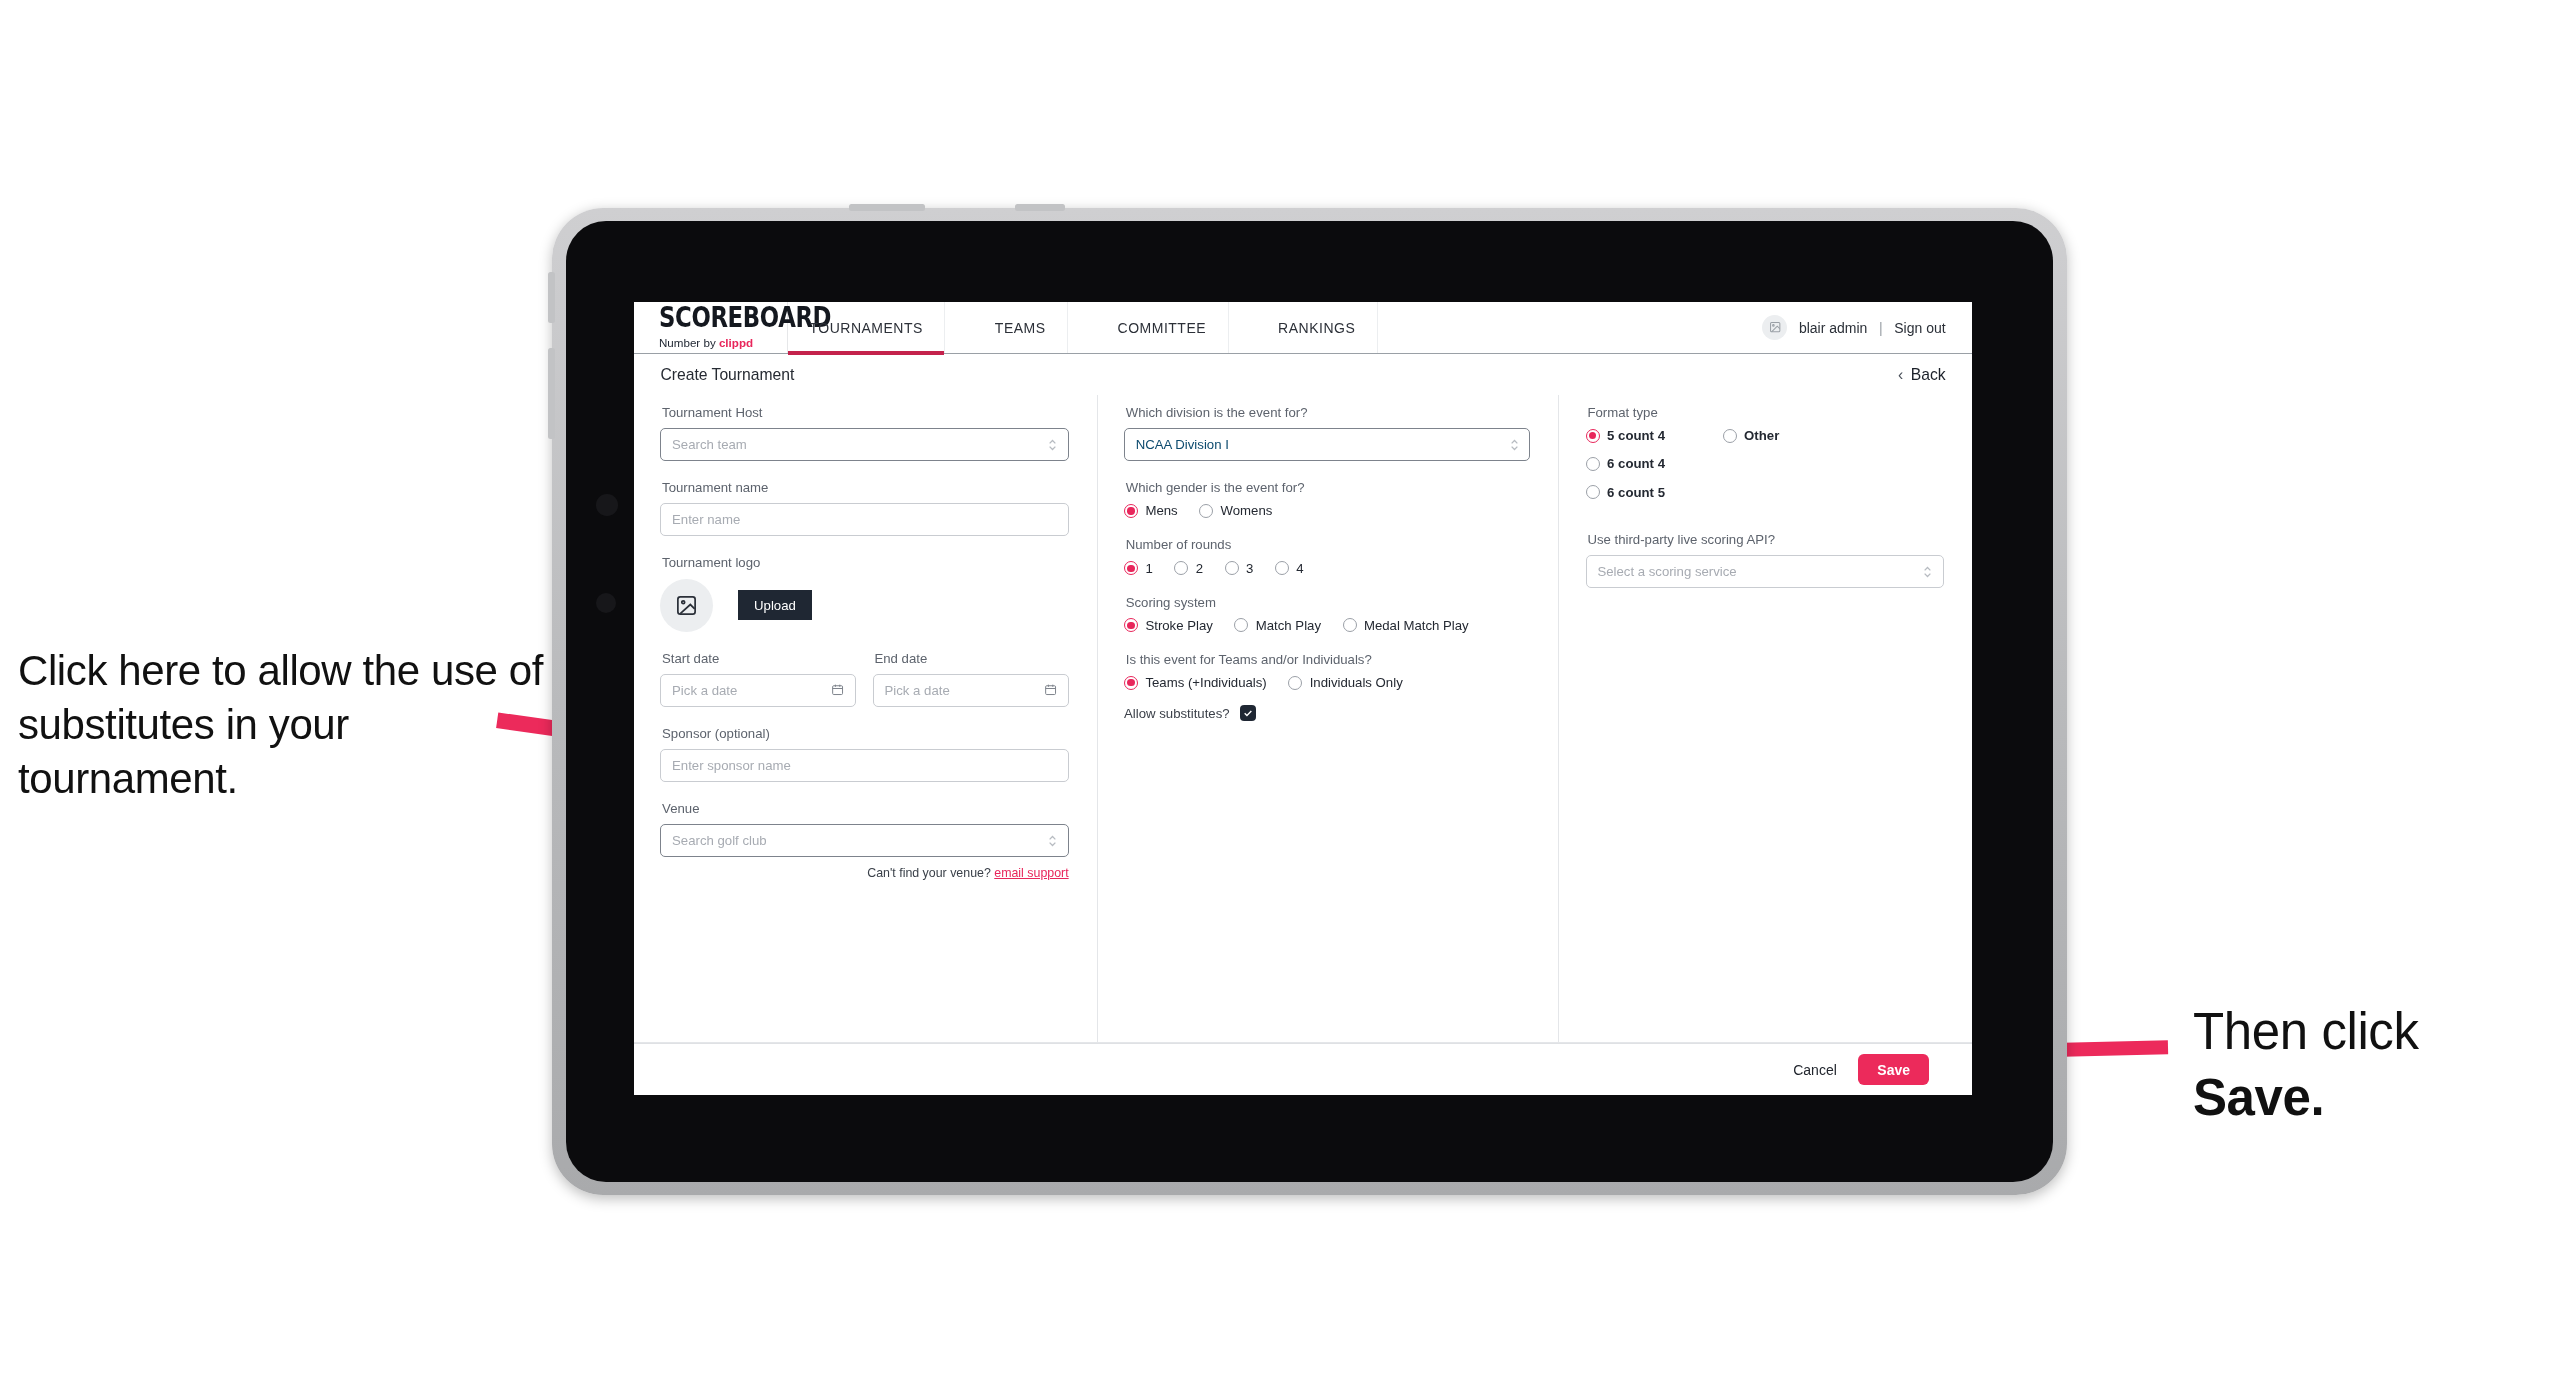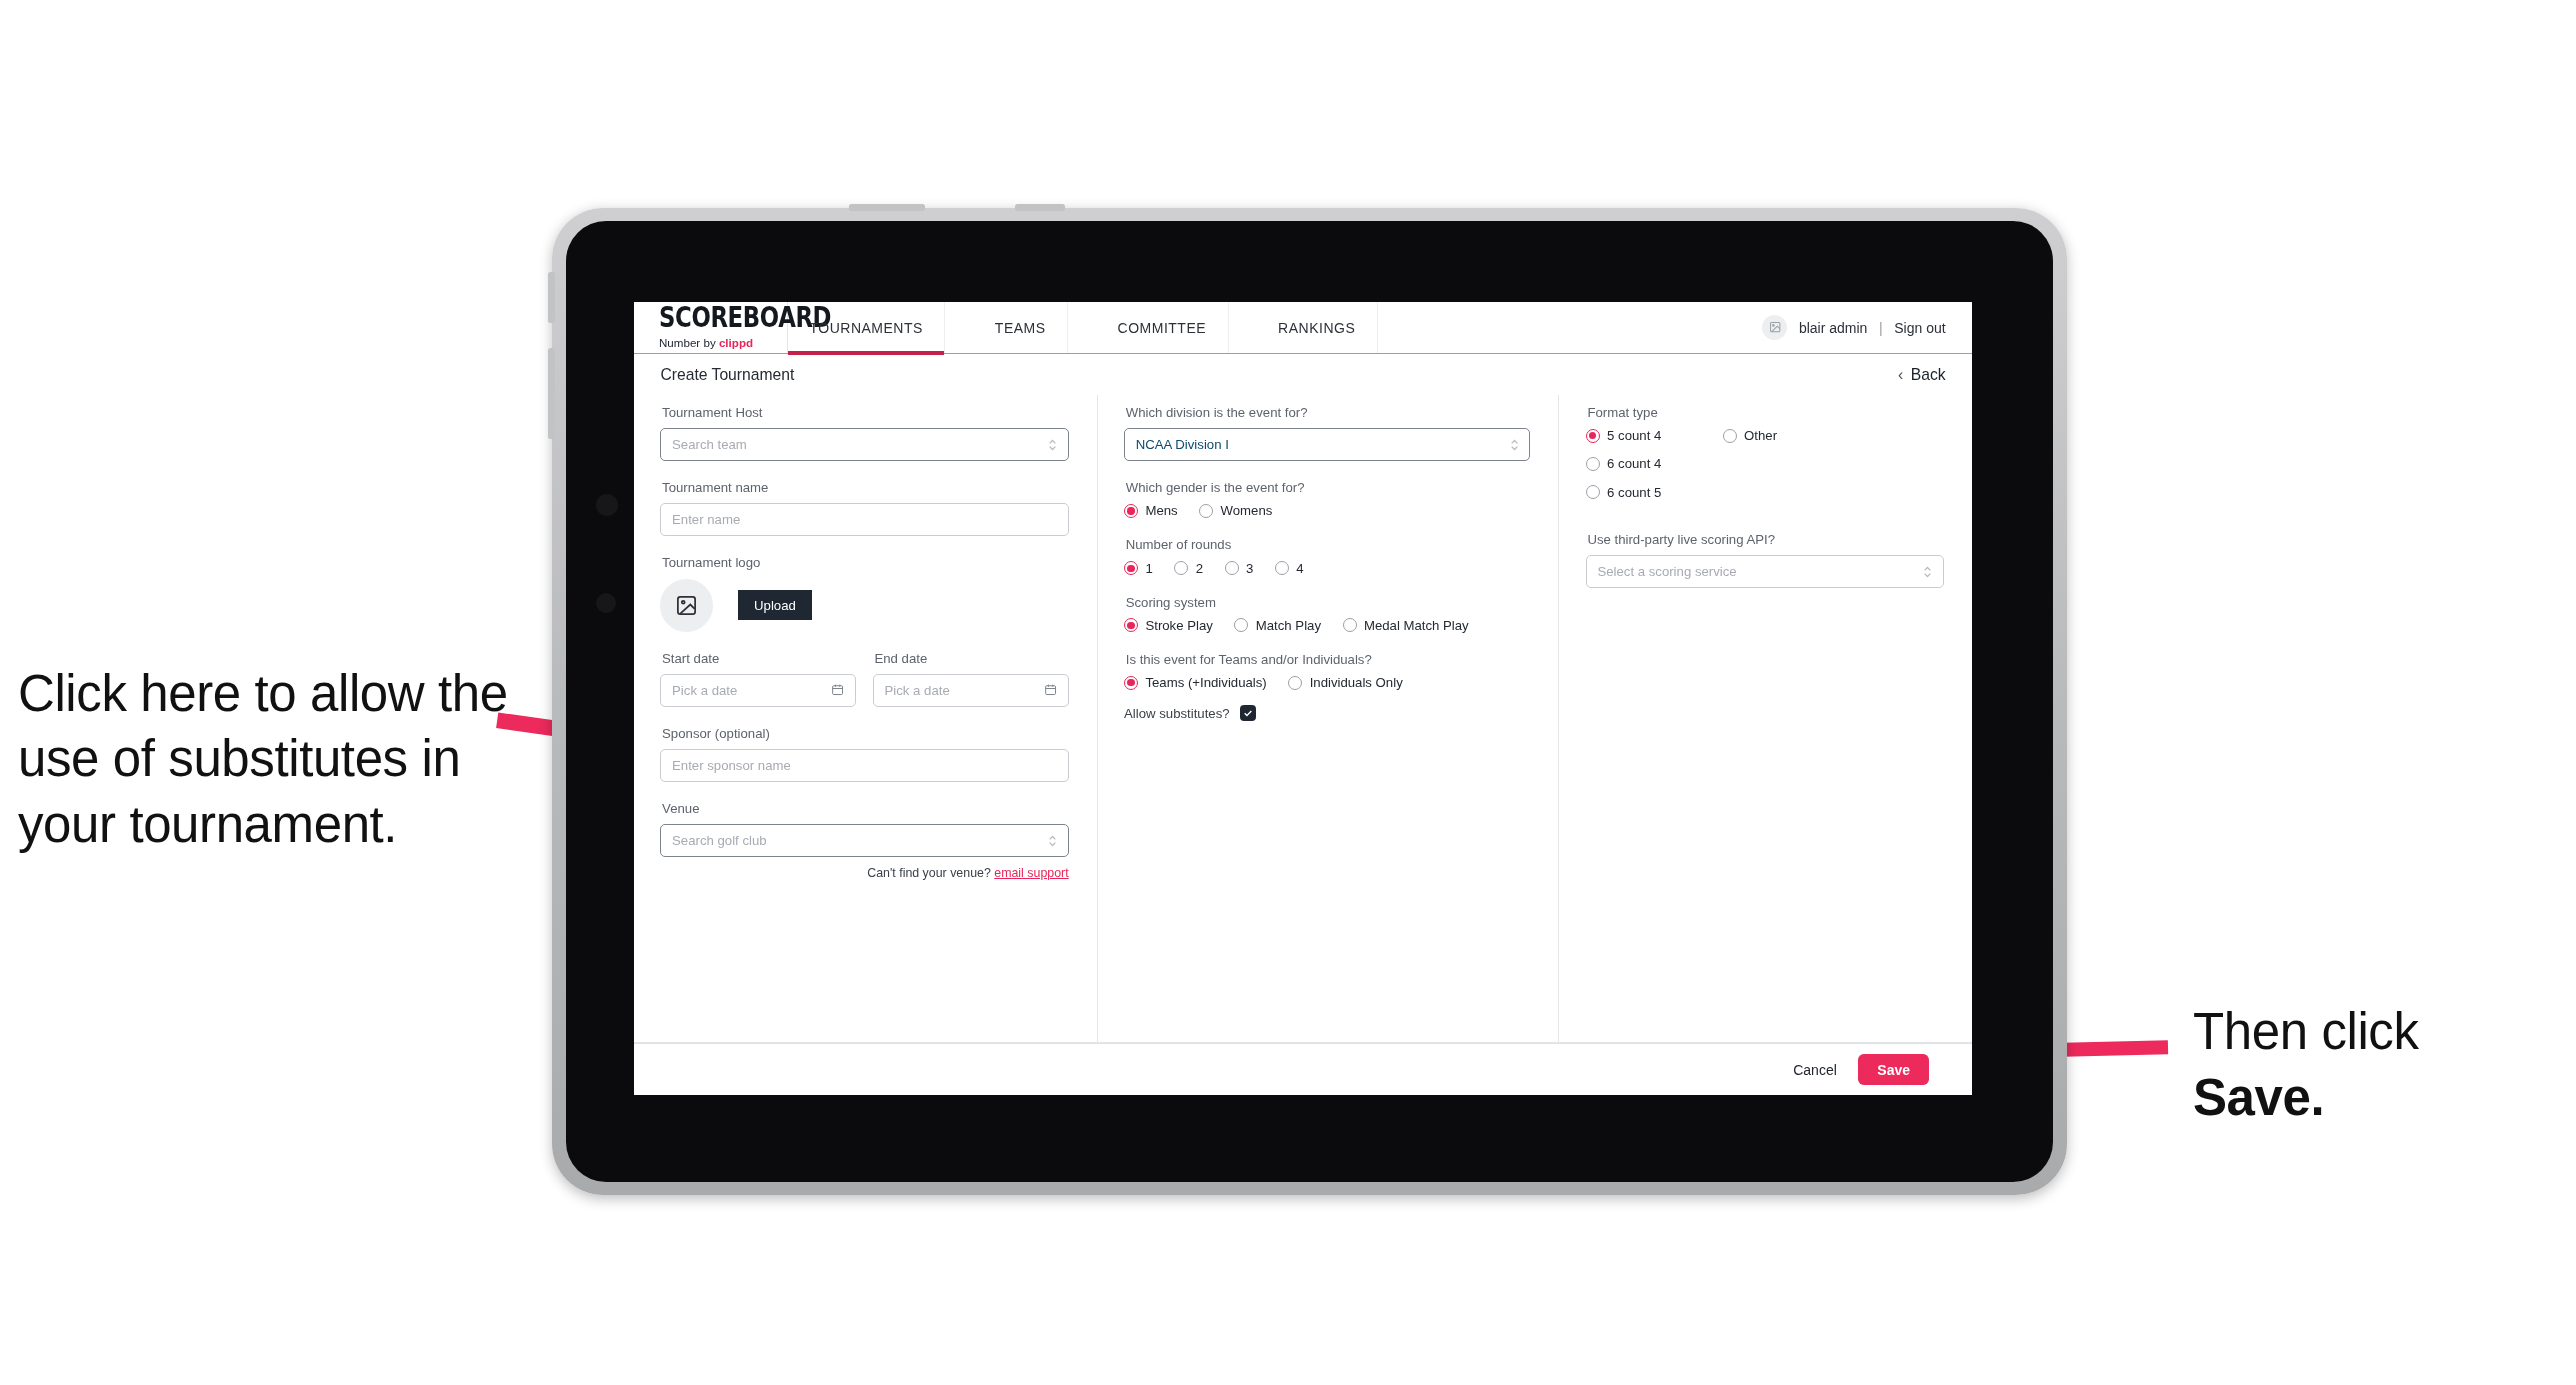--- a/index.html
+++ b/index.html
@@ -156,7 +156,7 @@
   }
   .dot.on{border-color:#e8265b;}
   .dot.on::after{content:"";width:7.4px;height:7.4px;border-radius:50%;background:#e8265b;}
-  .formatgrid{display:flex;}
+  .formatgrid{display:flex;font-weight:bold;}
   .formatgrid .colA{width:137px;}
   .format-item{margin-bottom:13.2px;}
   .checkrow{display:flex;align-items:center;gap:10.7px;margin-top:15px;font-size:13.2px;color:#3b4049;}

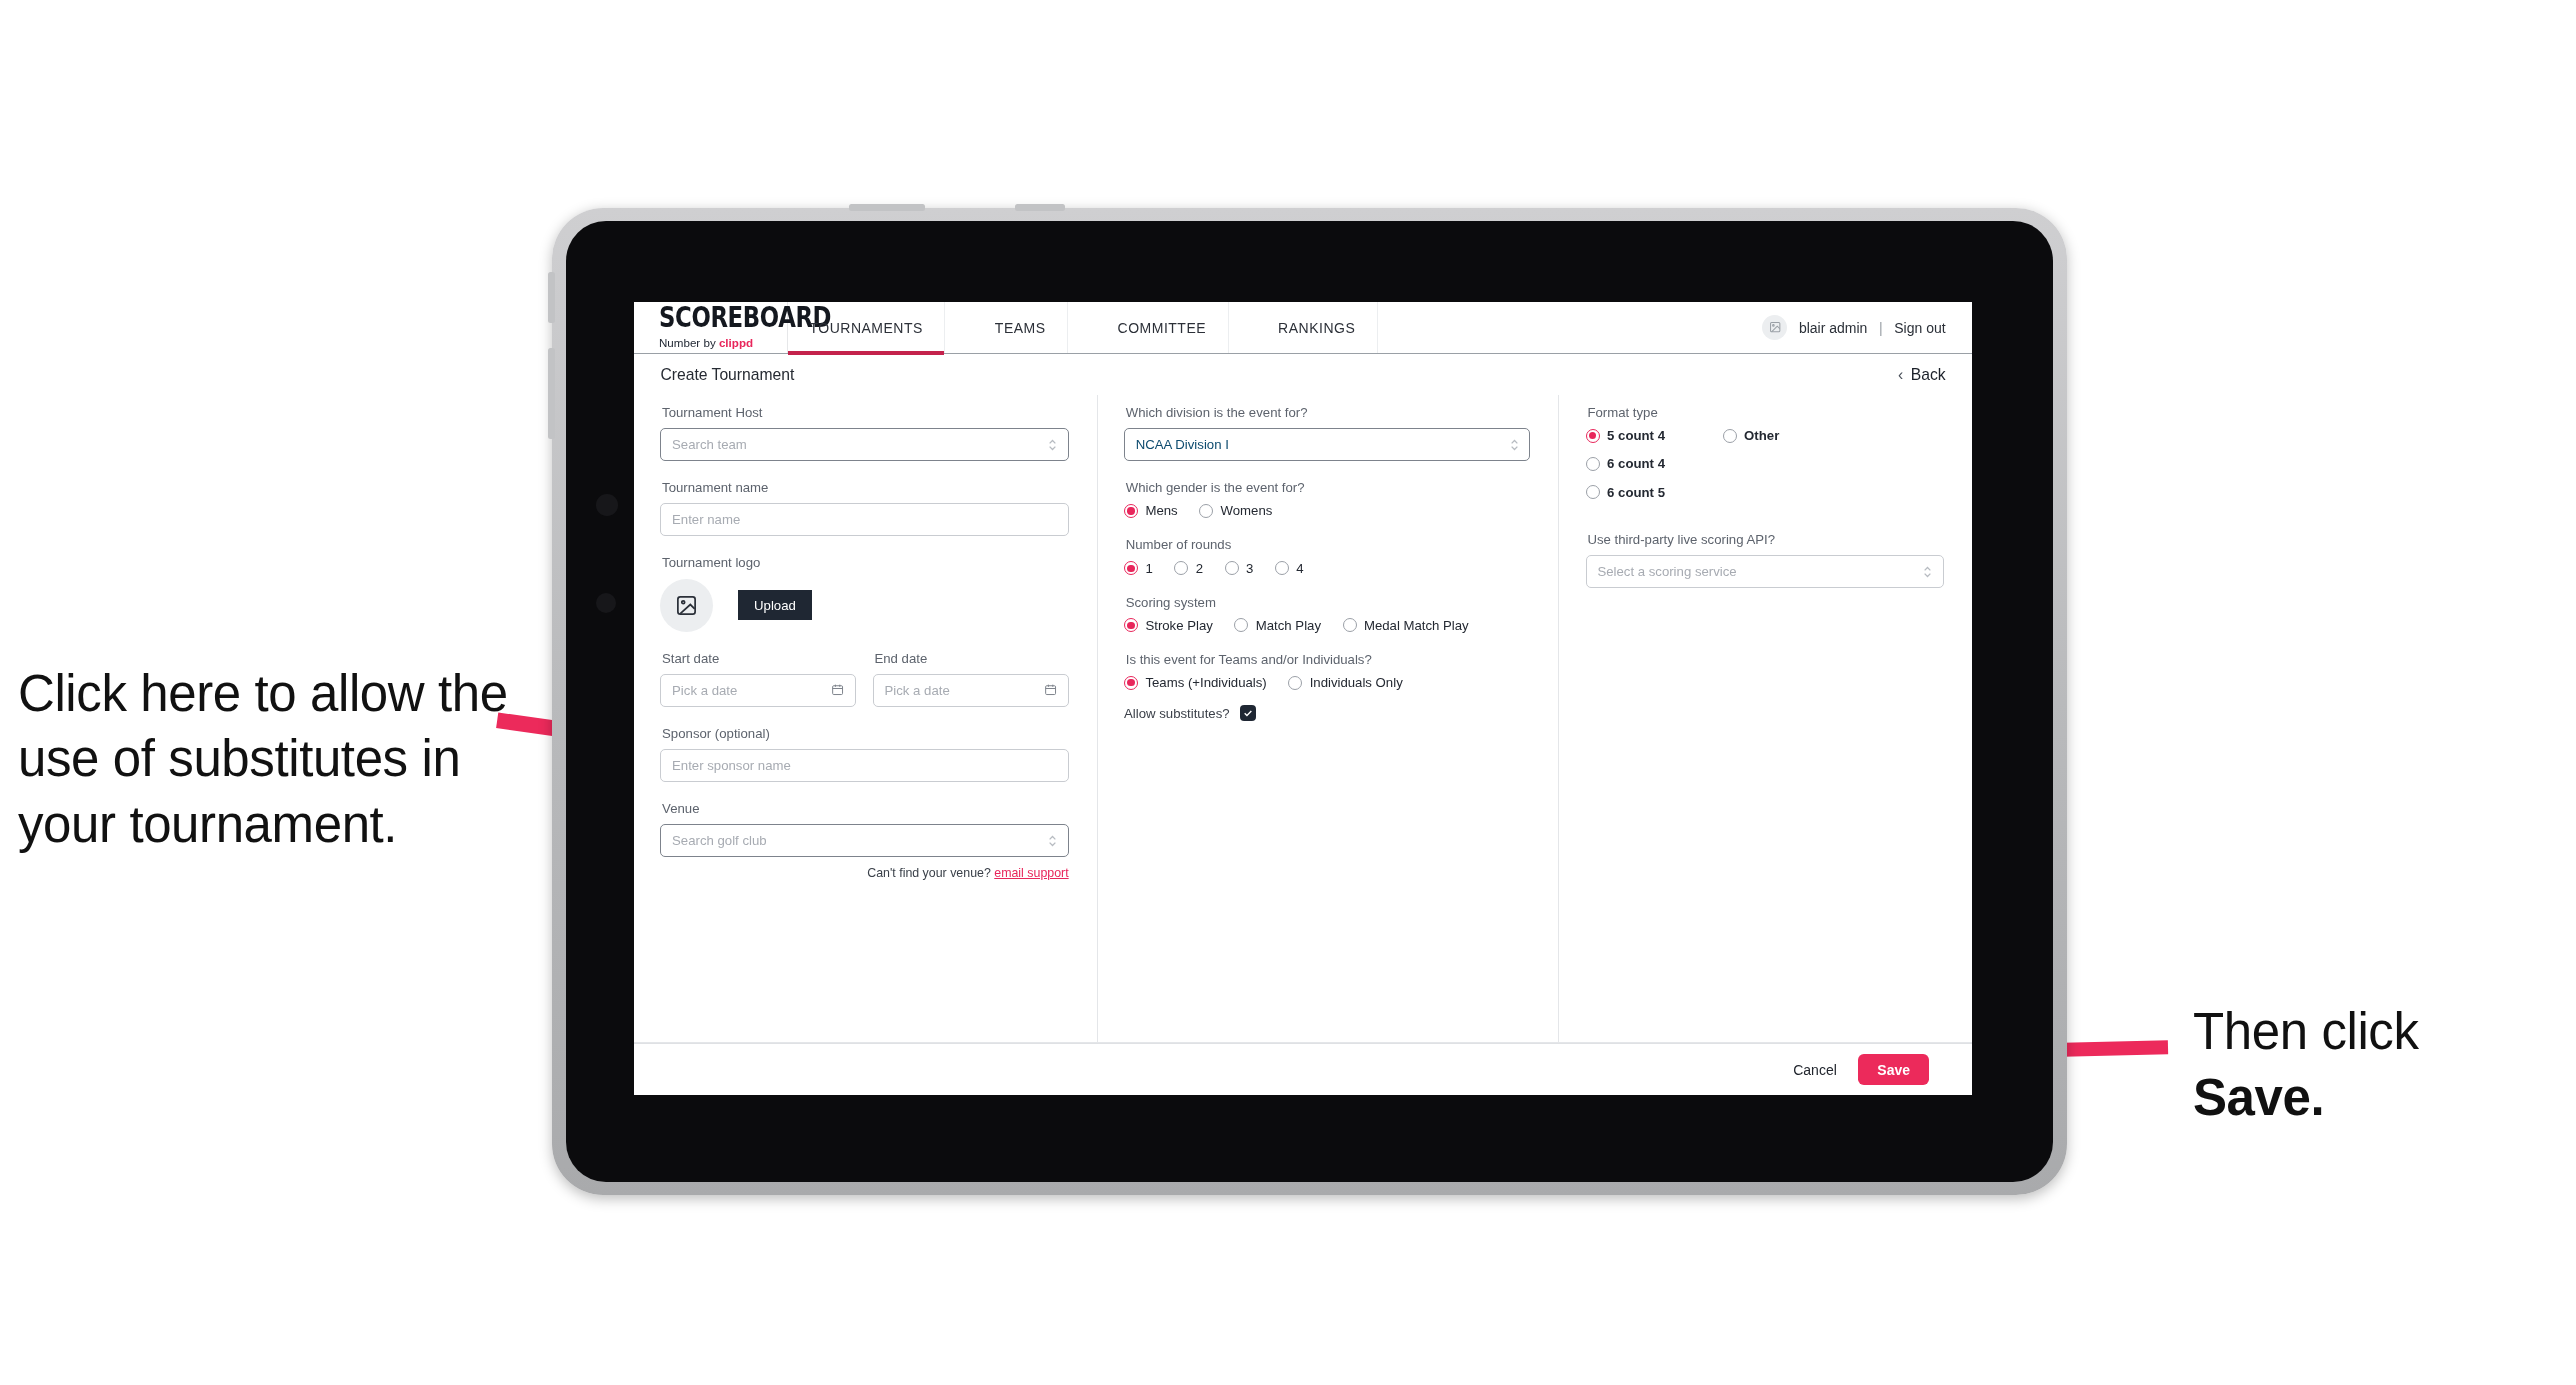--- a/index.html
+++ b/index.html
@@ -13,8 +13,8 @@
   }
   
   .annot-left{
-    position:absolute;left:18px;top:661px;width:529px;
-    font-size:51px;line-height:1.28;color:#111111;
+    position:absolute;left:18px;top:644px;width:529px;
+    font-size:42px;line-height:1.28;color:#111111;
     font-family:"Liberation Sans", sans-serif;
     letter-spacing:-0.4px;
   }

